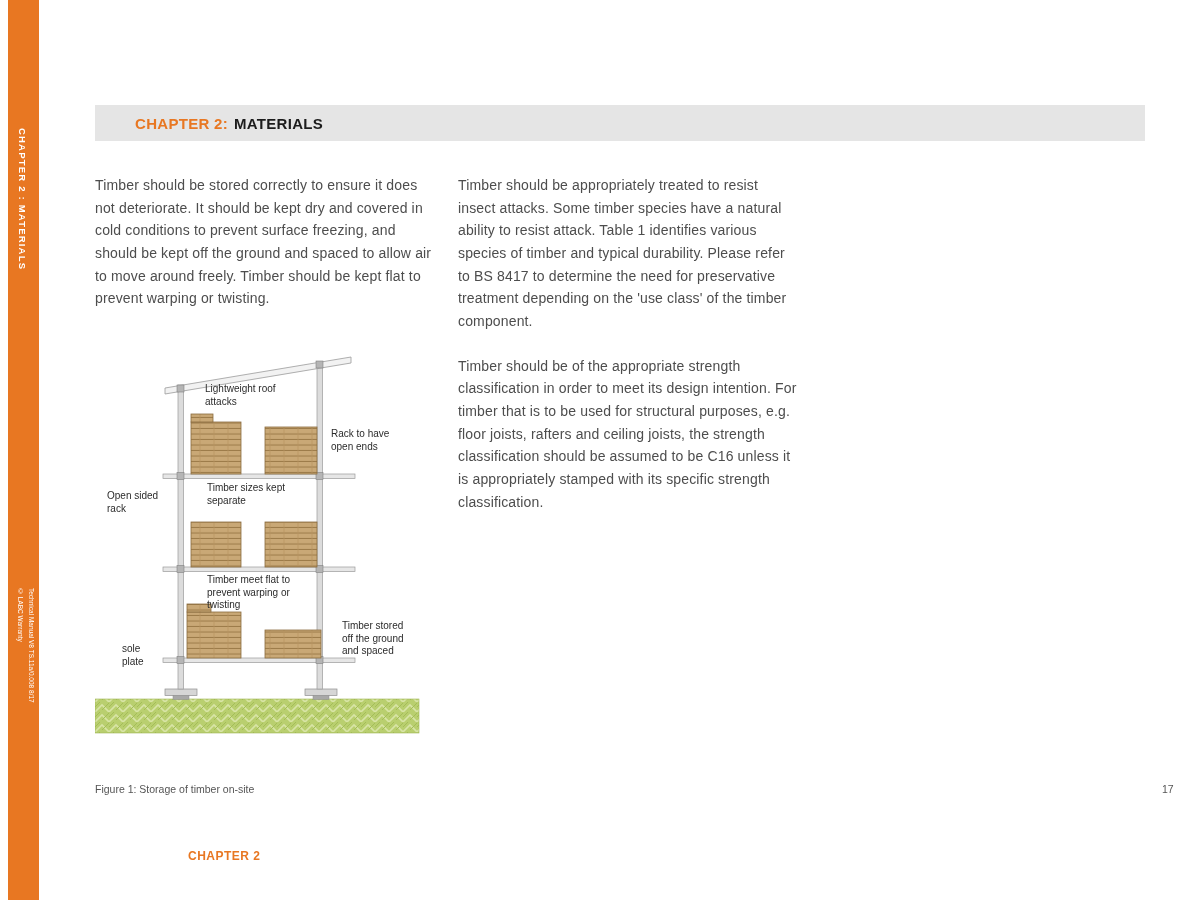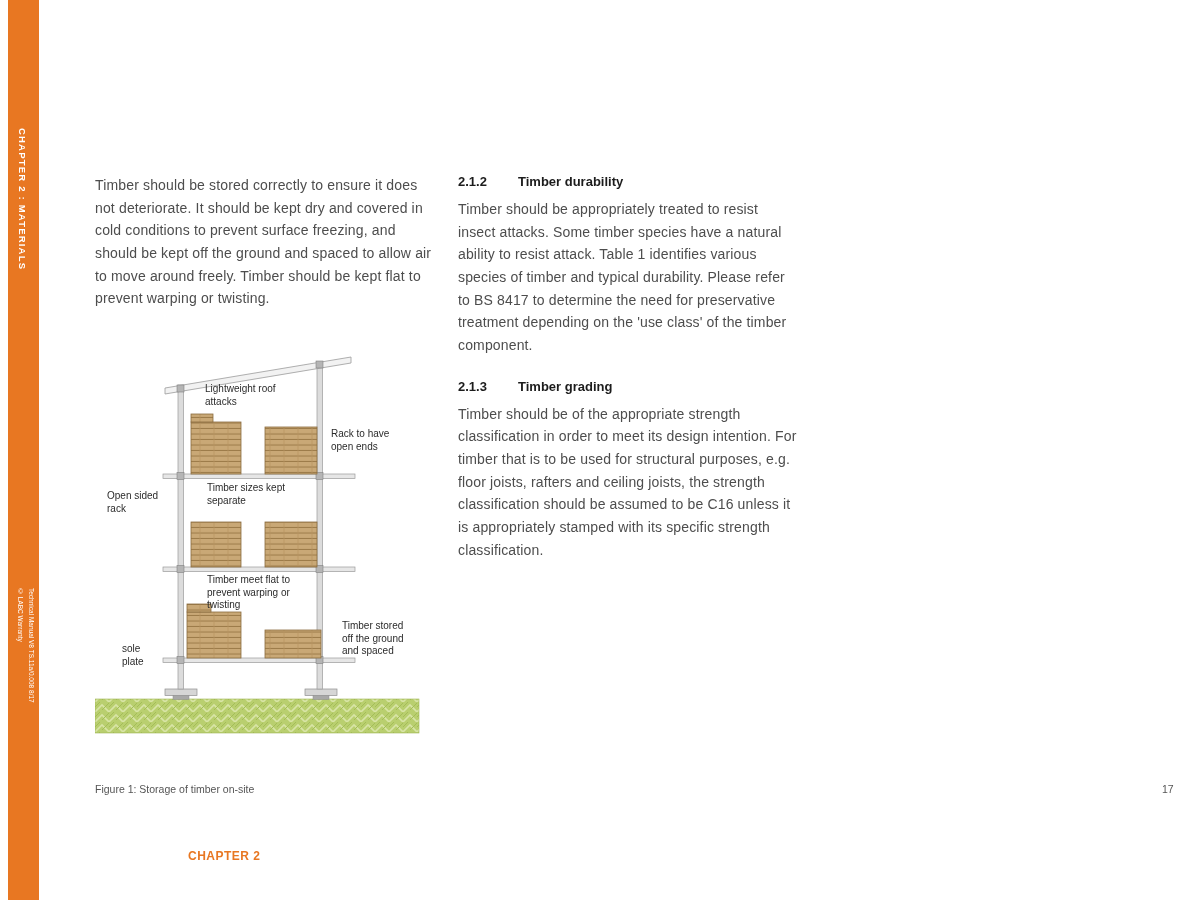--- a/index.html
+++ b/index.html
@@ -52,6 +52,10 @@
     </div>
   </div>
 
+  <div class="header-bar">
+    <span class="chapter-orange">CHAPTER 2:</span>
+    <span class="chapter-black">MATERIALS</span>
+  </div>
 
   <div class="col col-left">
     <p class="body-text">Timber should be stored correctly to ensure it does not deteriorate. It should be kept dry and covered in cold conditions to prevent surface freezing, and should be kept off the ground and spaced to allow air to move around freely. Timber should be kept flat to prevent warping or twisting.</p>

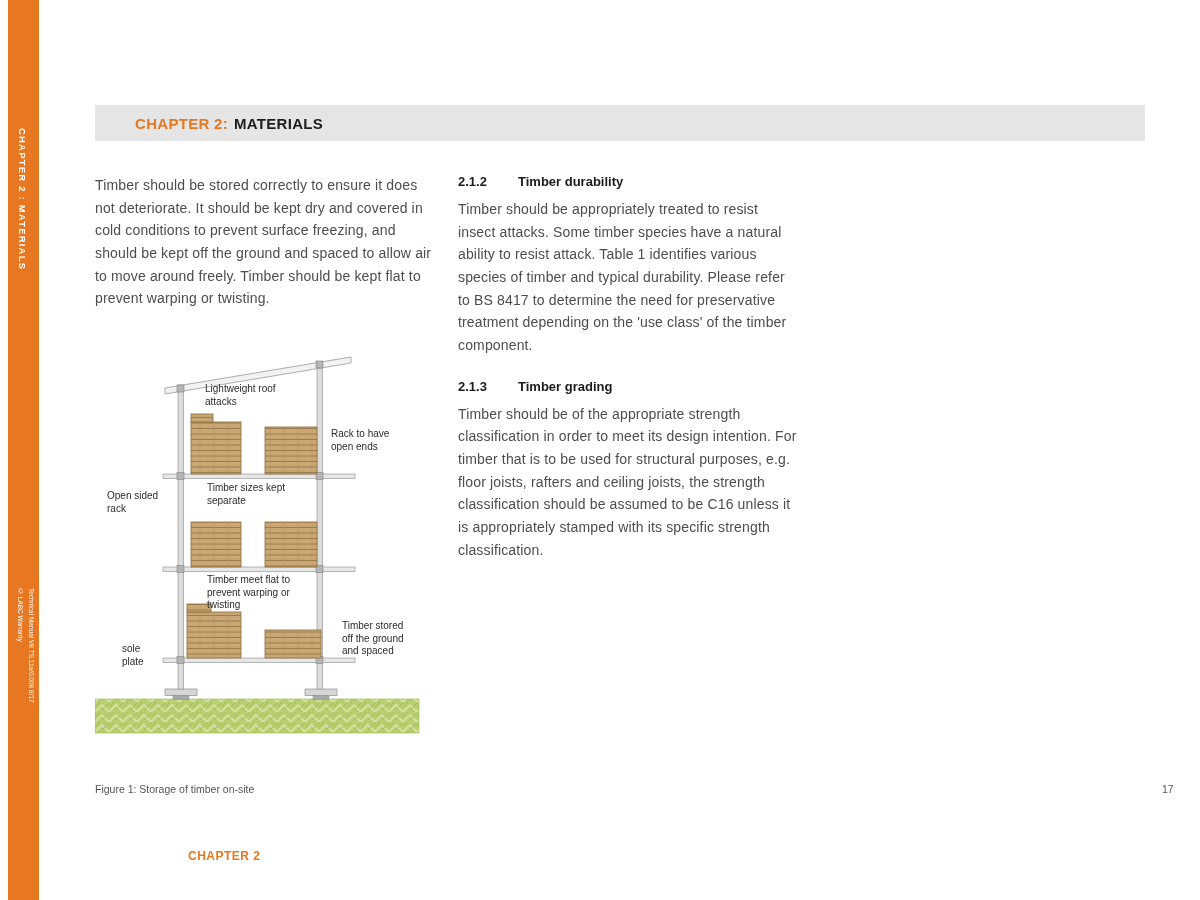--- a/index.html
+++ b/index.html
@@ -62,10 +62,6 @@
   </div>
 
   <div class="col col-right">
-    <div class="section-heading">
-      <span class="sec-num">2.1.2</span>
-      <span class="sec-title">Timber durability</span>
-    </div>
     <p class="body-text">Timber should be appropriately treated to resist insect attacks. Some timber species have a natural ability to resist attack. Table 1 identifies various species of timber and typical durability. Please refer to BS 8417 to determine the need for preservative treatment depending on the 'use class' of the timber component.</p>
 
     <div class="section-heading">

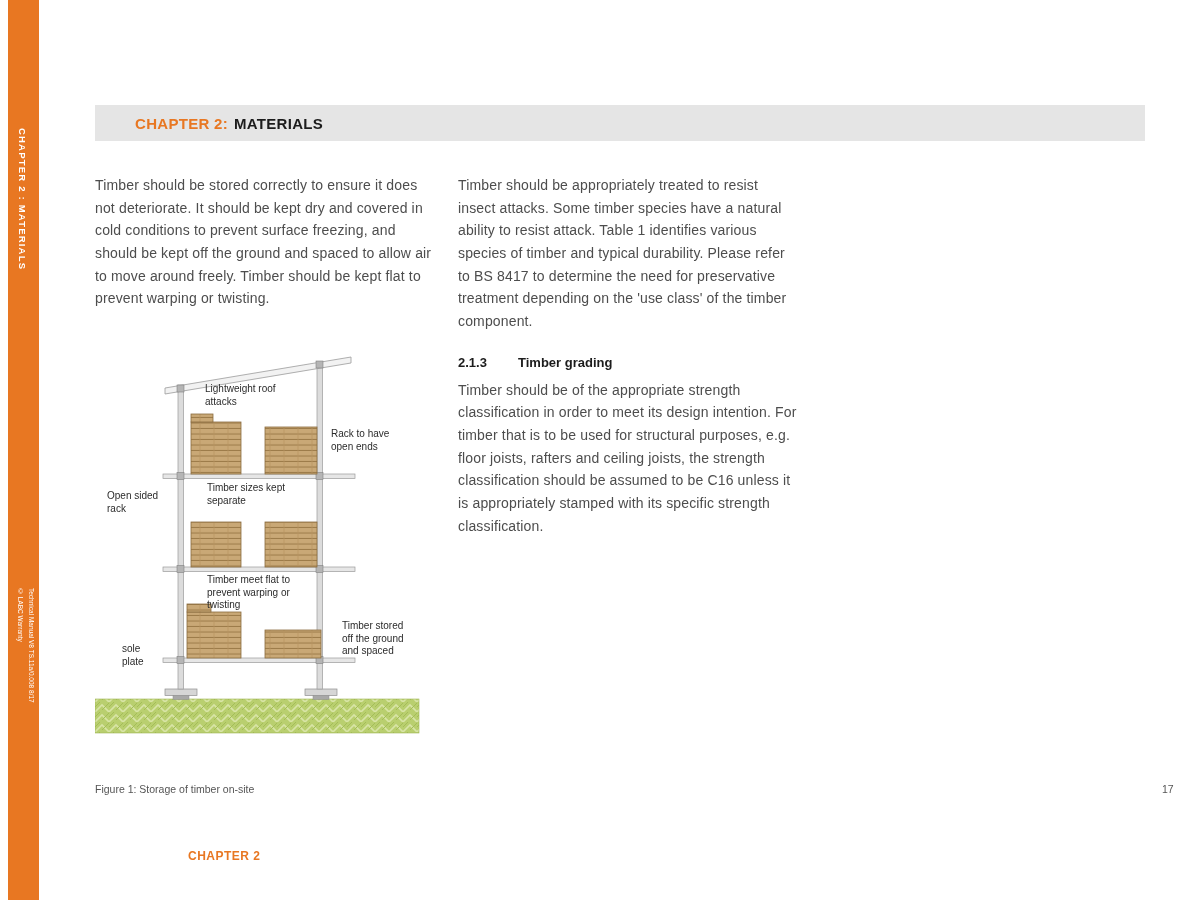--- a/index.html
+++ b/index.html
@@ -64,10 +64,6 @@
   <div class="col col-right">
     <p class="body-text">Timber should be appropriately treated to resist insect attacks. Some timber species have a natural ability to resist attack. Table 1 identifies various species of timber and typical durability. Please refer to BS 8417 to determine the need for preservative treatment depending on the 'use class' of the timber component.</p>
 
-    <div class="section-heading">
-      <span class="sec-num">2.1.3</span>
-      <span class="sec-title">Timber grading</span>
-    </div>
     <p class="body-text">Timber should be of the appropriate strength classification in order to meet its design intention. For timber that is to be used for structural purposes, e.g. floor joists, rafters and ceiling joists, the strength classification should be assumed to be C16 unless it is appropriately stamped with its specific strength classification.</p>
   </div>
 

